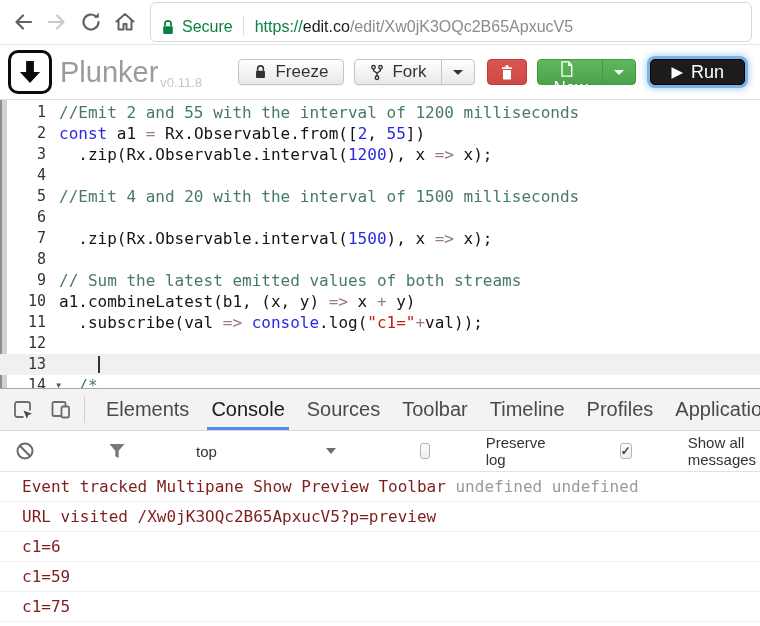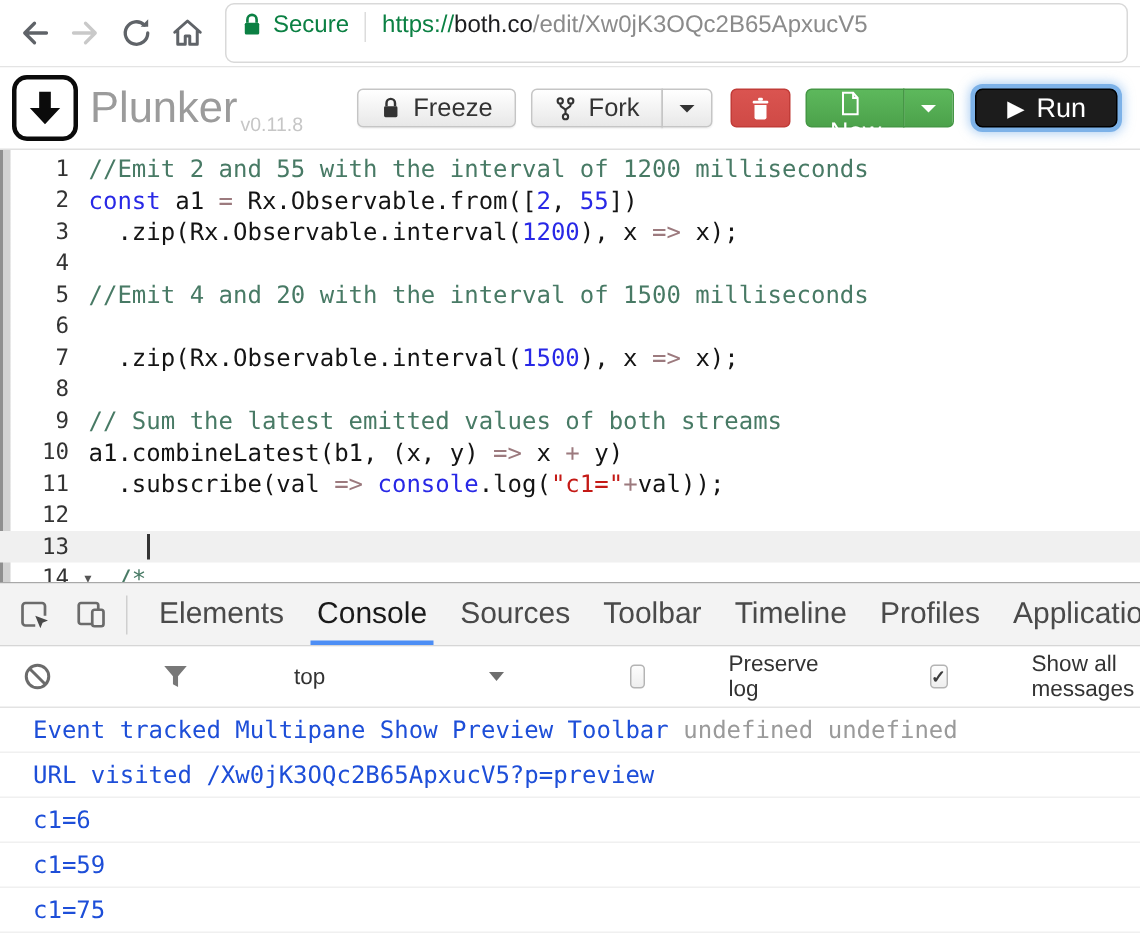--- a/index.html
+++ b/index.html
@@ -11,7 +11,7 @@
                background:#fff;border-bottom:1px solid #e4e4e4;}
   .nav-icon{width:34px;height:34px;display:flex;align-items:center;justify-content:center;flex:none;}
   .addr{flex:1;height:28px;border:1px solid #d9d9d9;border-radius:6px;display:flex;
-        align-items:flex-start;padding:5px 10px;margin-left:8px;margin-right:8px;background:#fff;}
+        align-items:flex-end;padding:5px 10px;margin-left:8px;margin-right:8px;background:#fff;}
   .secure{color:#0b8043;font-size:16px;margin:0 10px 0 7px;}
   .addr-sep{width:1px;height:20px;background:#dcdcdc;margin-right:11px;}
   .url{font-size:16px;white-space:nowrap;overflow:hidden;}

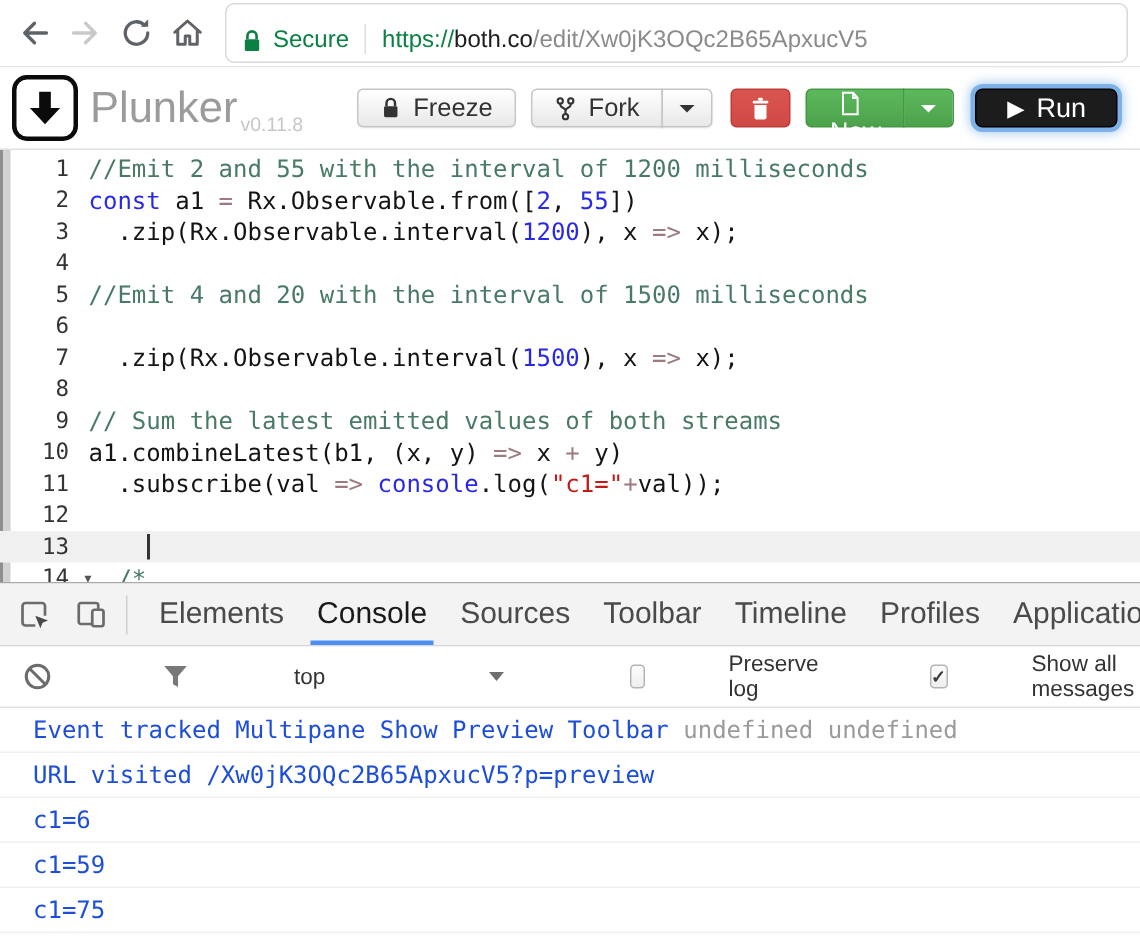--- a/index.html
+++ b/index.html
@@ -127,7 +127,7 @@
         </svg>
       <span class="secure">Secure</span>
       <span class="addr-sep"></span>
-      <span class="url"><span class="scheme">https://</span><span class="host">both.co</span><span class="path">/edit/Xw0jK3OQc2B65ApxucV5</span></span>
+      <span class="url"><span class="scheme">https://</span><span class="host">edit.co</span><span class="path">/edit/Xw0jK3OQc2B65ApxucV5</span></span>
     </div>
   </div>
 

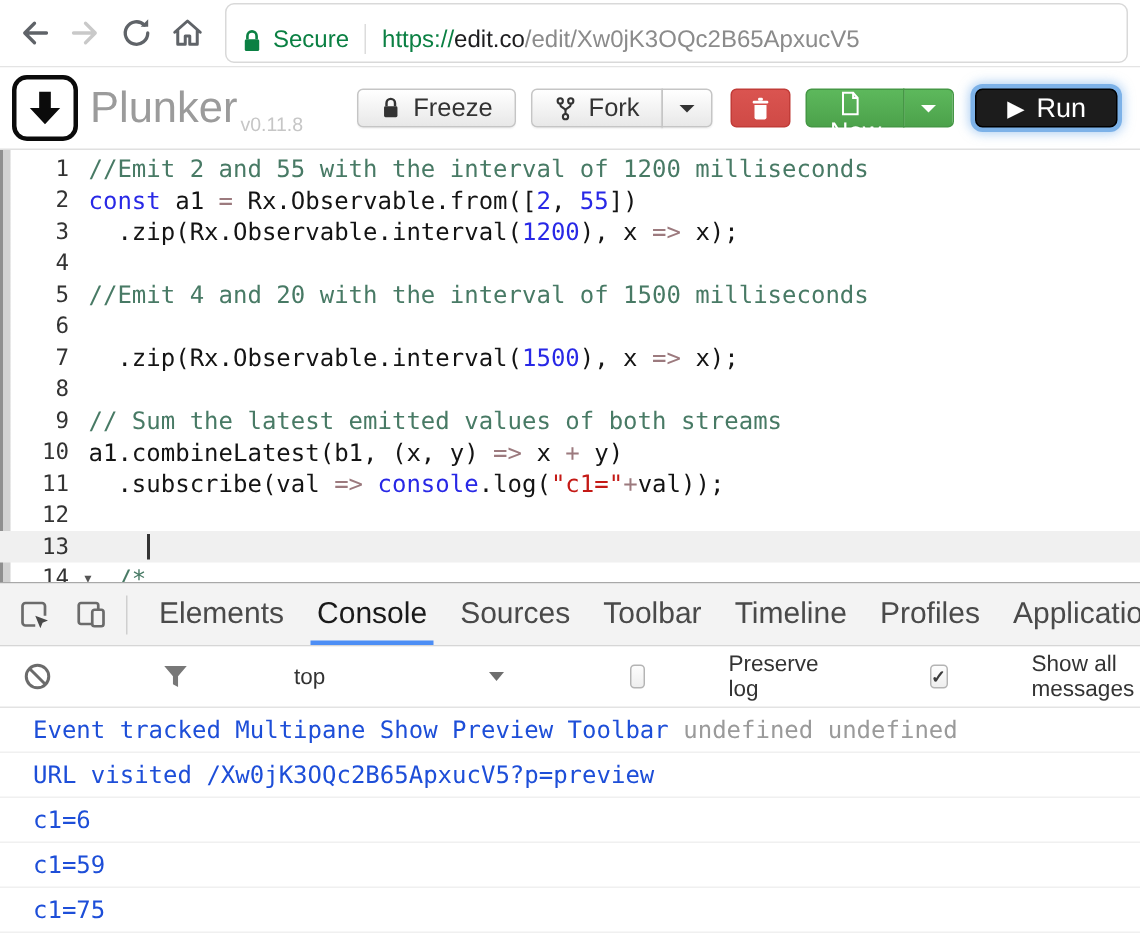--- a/index.html
+++ b/index.html
@@ -90,7 +90,7 @@
   .console-row{height:29px;display:flex;align-items:center;padding-left:22px;
                border-bottom:1px solid #f0f0f0;font-family:"DejaVu Sans Mono",monospace;
                font-size:16px;white-space:pre;}
-  .msg-text{color:#1d4ed8;}
+  .msg-text{color:#7f1d1d;}
   .msg-gray{color:#9a9a9a;}
 </style>
 </head>

